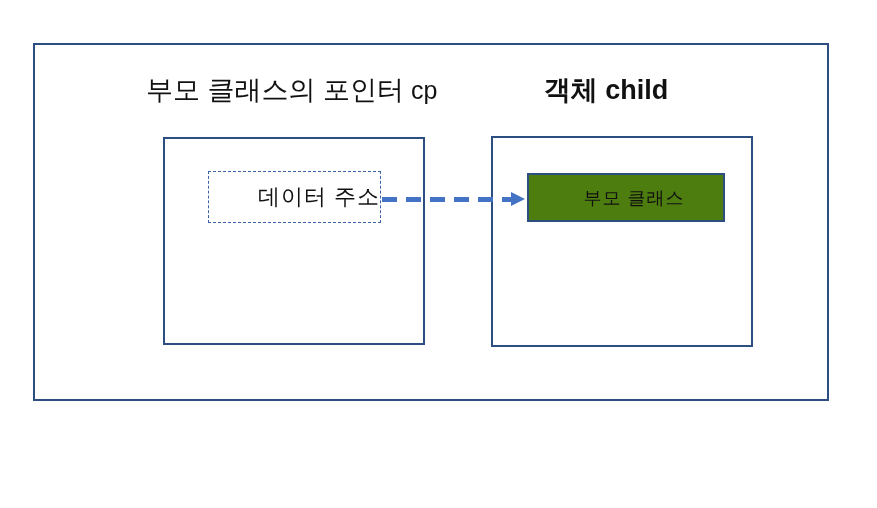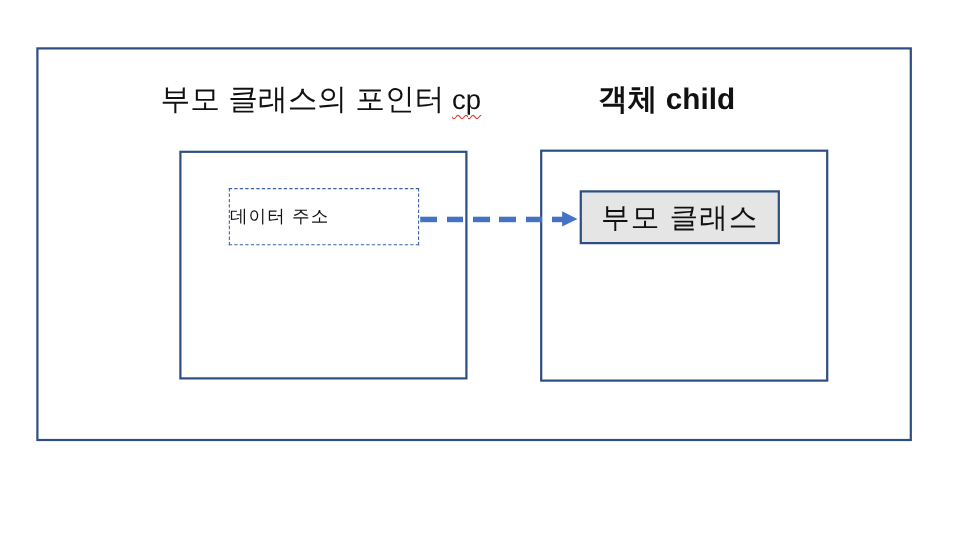--- a/index.html
+++ b/index.html
@@ -75,7 +75,6 @@
   .code-spell {
     font-size: 25px;
     margin-left: 7px;
-    text-decoration: underline;
     text-decoration-style: wavy;
     text-decoration-color: #e03c31;
     text-decoration-thickness: 1px;

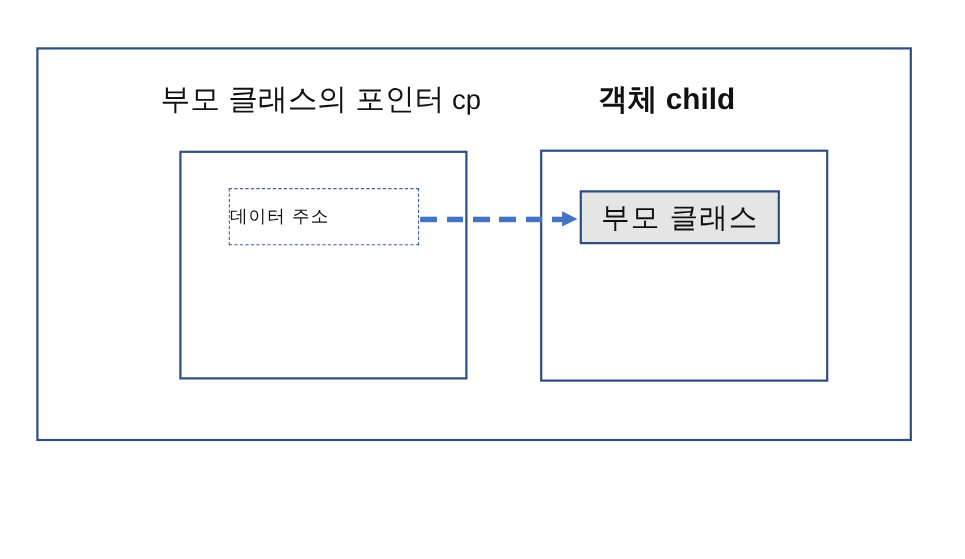--- a/index.html
+++ b/index.html
@@ -39,8 +39,8 @@
     border: 1px dashed #3c62a8;
     display: flex;
     align-items: center;
-    justify-content: flex-start;
-    font-size: 16px;
+    justify-content: flex-end;
+    font-size: 22px;
     letter-spacing: 1px;
     background: #ffffff;
   }

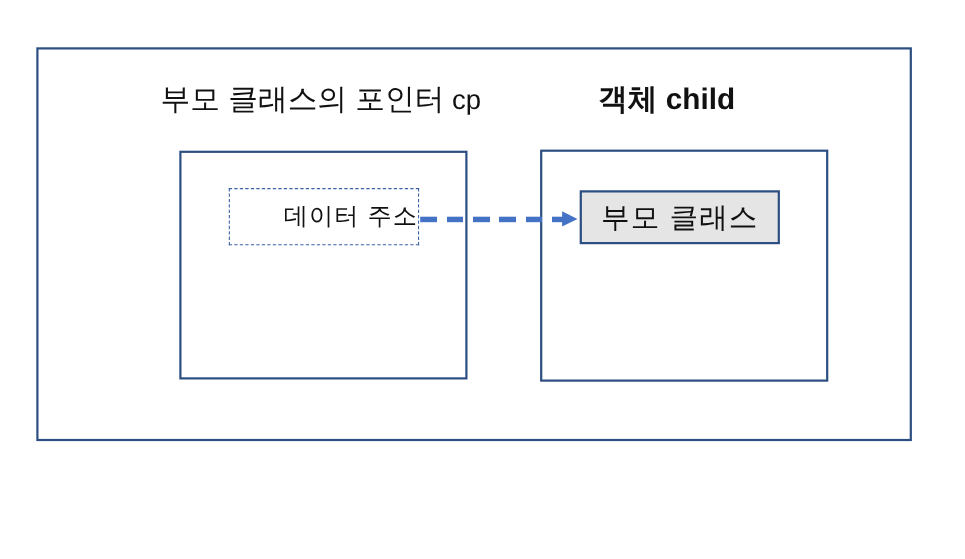--- a/index.html
+++ b/index.html
@@ -50,12 +50,13 @@
     left: 527px;
     width: 178px; height: 45px;
     border: 2px solid #2d4e81;
-    background: #e5e5e5;
+    background: #4d7c0f;
     display: flex;
     align-items: center;
     justify-content: center;
-    font-size: 26px;
+    font-size: 18px;
     letter-spacing: 1px;
+    padding-left: 16px;
   }
   .mem-row.row-0 { top: 173px; }
   .mem-row.row-1 { top: 227px; }

